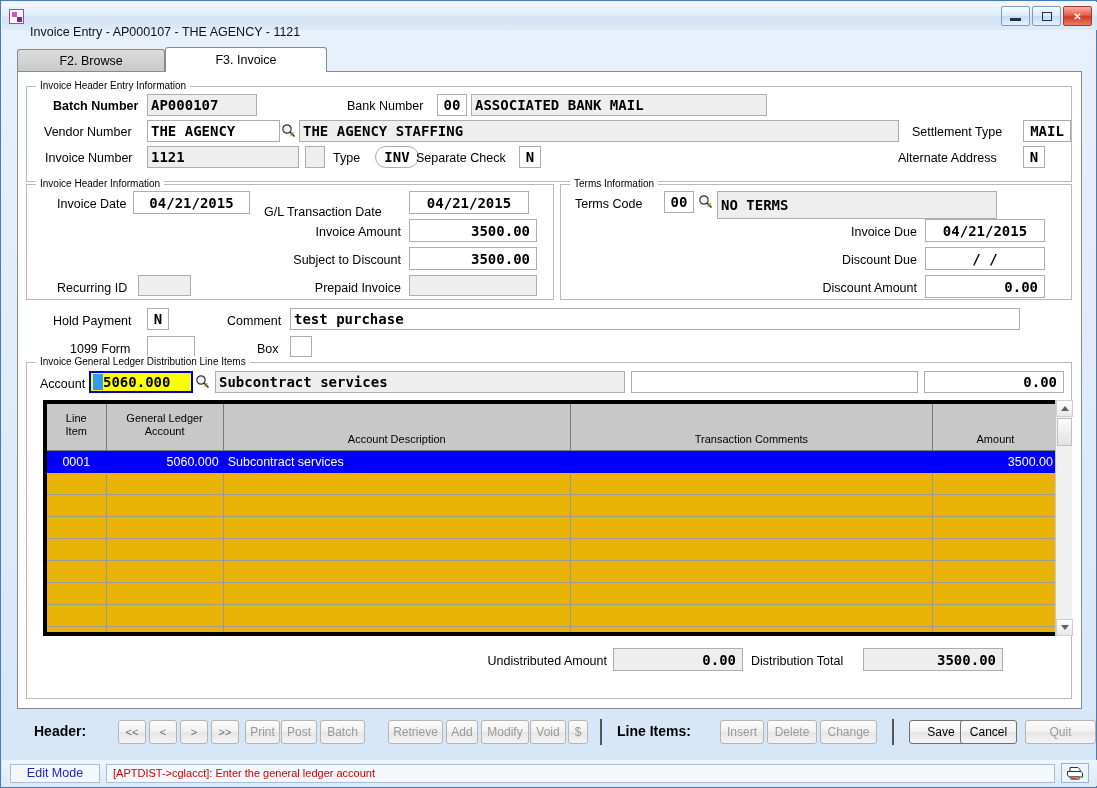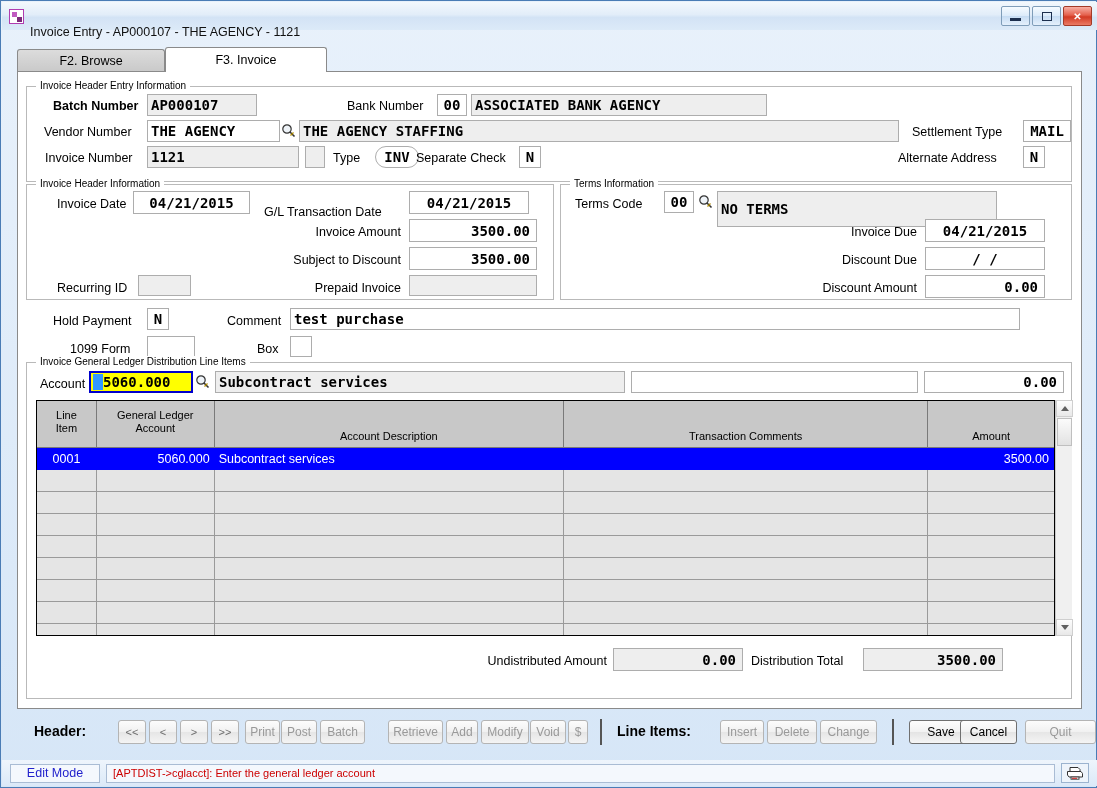--- a/index.html
+++ b/index.html
@@ -206,7 +206,7 @@
 
       <div class="lbl" style="left:320px;top:12px;">Bank Number</div>
       <div class="fld ctr" style="left:410px;top:7px;width:30px;height:22px;">00</div>
-      <div class="fld ro" style="left:444px;top:7px;width:296px;height:22px;">ASSOCIATED BANK AGENCY</div>
+      <div class="fld ro" style="left:444px;top:7px;width:296px;height:22px;">ASSOCIATED BANK MAIL</div>
 
       <div class="lbl" style="left:17px;top:38px;">Vendor Number</div>
       <div class="fld" style="left:120px;top:33px;width:133px;height:22px;">THE AGENCY</div>

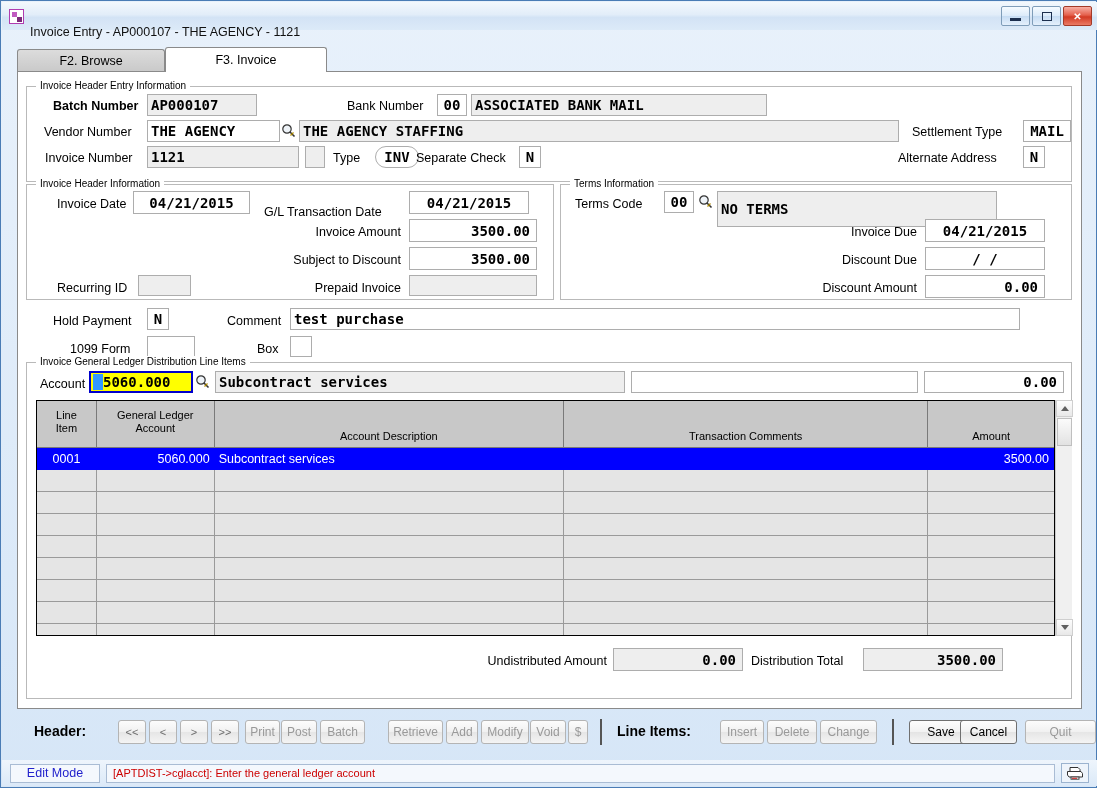--- a/index.html
+++ b/index.html
@@ -266,7 +266,7 @@
             <line x1="9.5" y1="12.5" x2="12.5" y2="9.5" stroke="#b08b00" stroke-width="1.2"></line>
           </svg>
       </div>
-      <div class="fld ro" style="left:156px;top:6px;width:280px;height:36px;">NO TERMS</div>
+      <div class="fld ro" style="left:156px;top:6px;width:280px;height:28px;">NO TERMS</div>
 
       <div class="lbl r" style="left:250px;top:40px;width:106px;">Invoice Due</div>
       <div class="fld ctr" style="left:364px;top:34px;width:120px;height:23px;">04/21/2015</div>

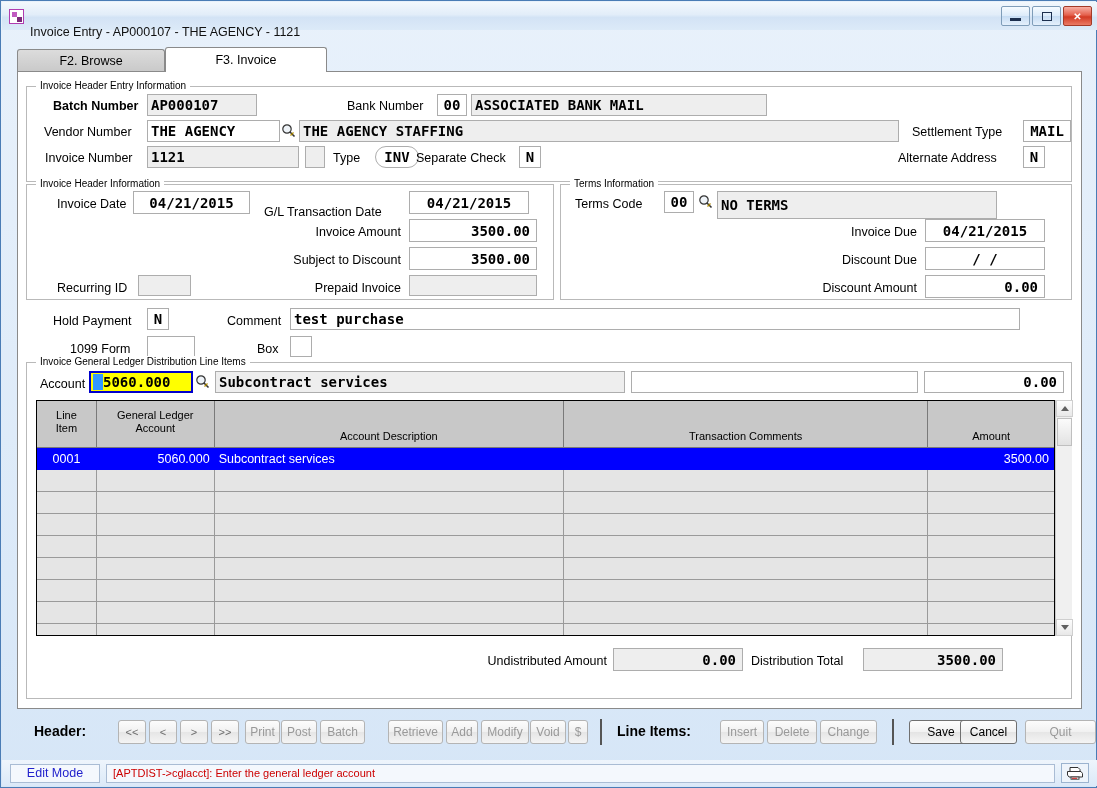--- a/index.html
+++ b/index.html
@@ -96,7 +96,7 @@
   }
   .mag svg{display:block;}
   
-  .grid{position:absolute;box-sizing:border-box;border:1px solid #000000;background:#e5e5e5;overflow:hidden;}
+  .grid{position:absolute;box-sizing:border-box;border:4px solid #000000;background:#eab308;overflow:hidden;margin-left:7px;}
   .gridhead{display:flex;height:46px;background:#c8c8c8;border-bottom:1px solid #7a7a7a;}
   .gh{
     box-sizing:border-box;border-right:1px solid #7a7a7a;

